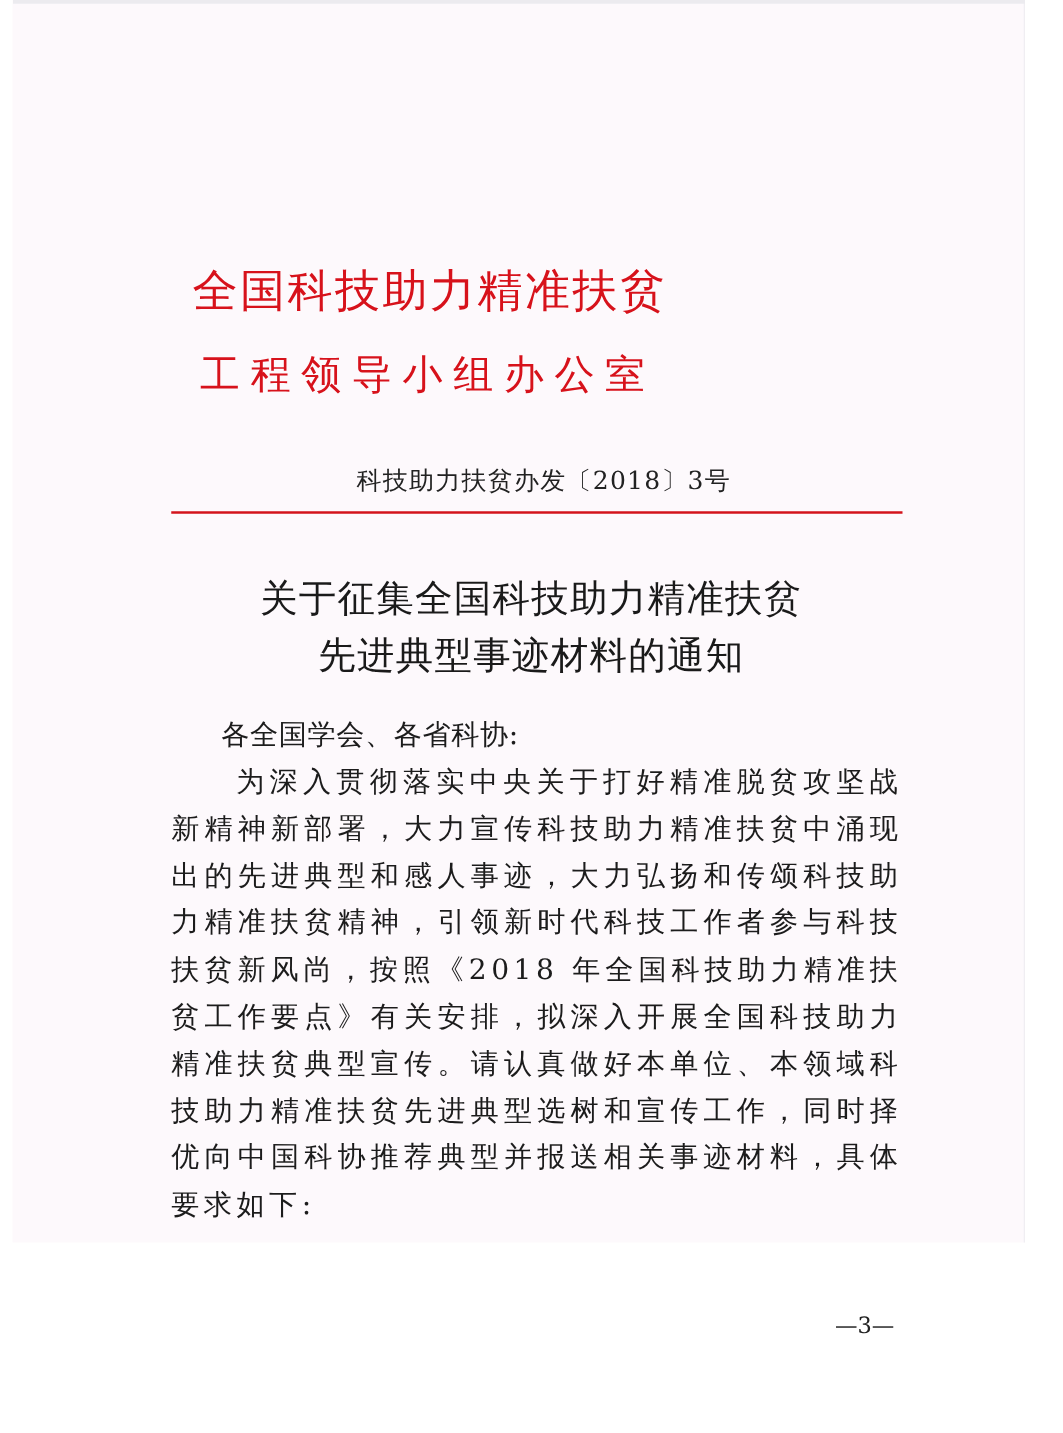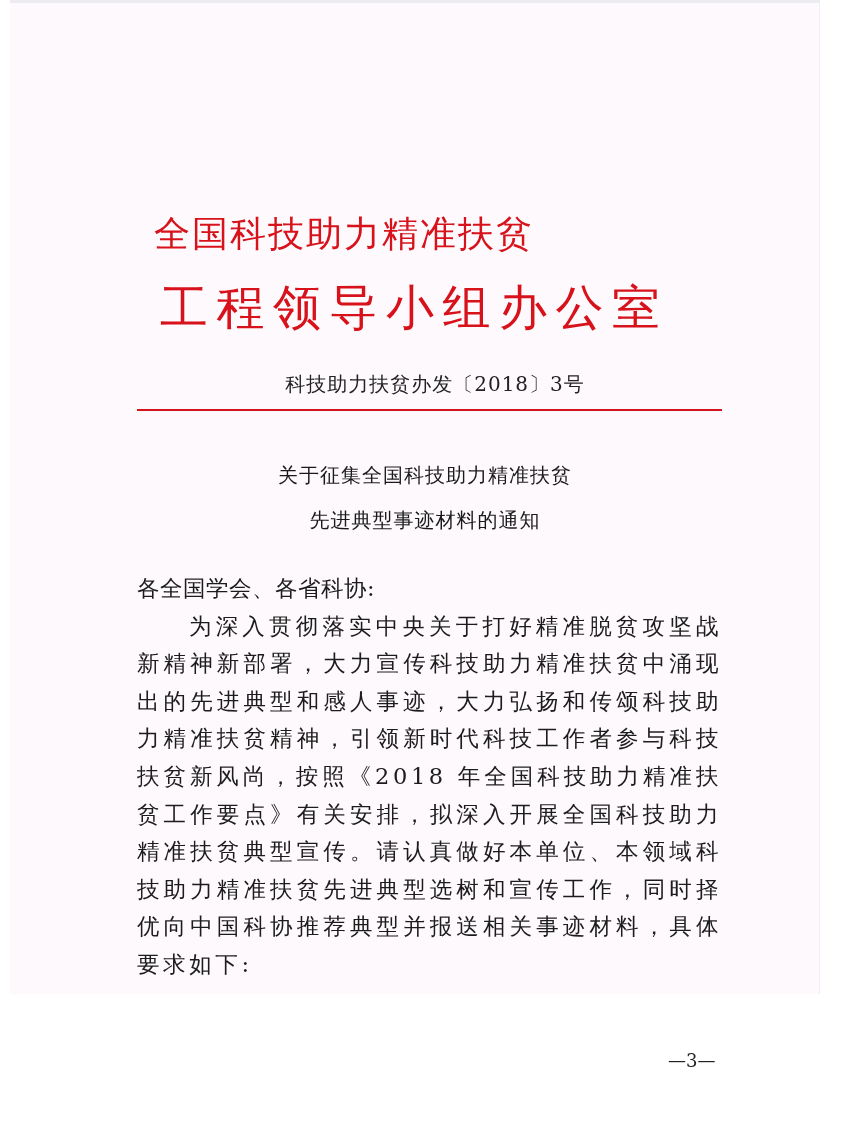--- a/index.html
+++ b/index.html
@@ -40,7 +40,7 @@
     .org-line2 {
       left: 150px;
       top: 283px;
-      font-size: 48px;
+      font-size: 32px;
       letter-spacing: 8.5px;
     }
     .doc-word {

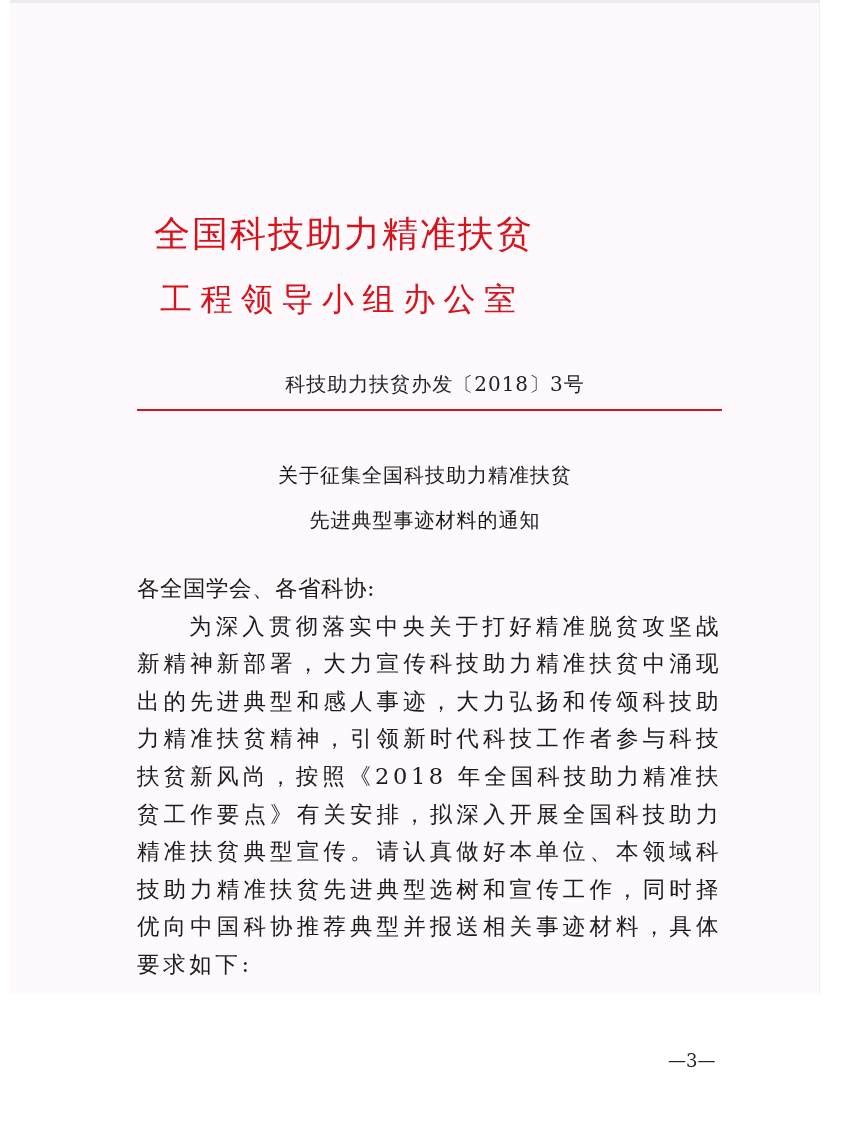--- a/index.html
+++ b/index.html
@@ -77,7 +77,7 @@
       width: 850px;
       text-align: center;
       font-family: "DejaVu Sans", "Liberation Sans", sans-serif;
-      font-size: 20px;
+      font-size: 30px;
       color: #1a1a1a;
       line-height: 1;
       white-space: nowrap;

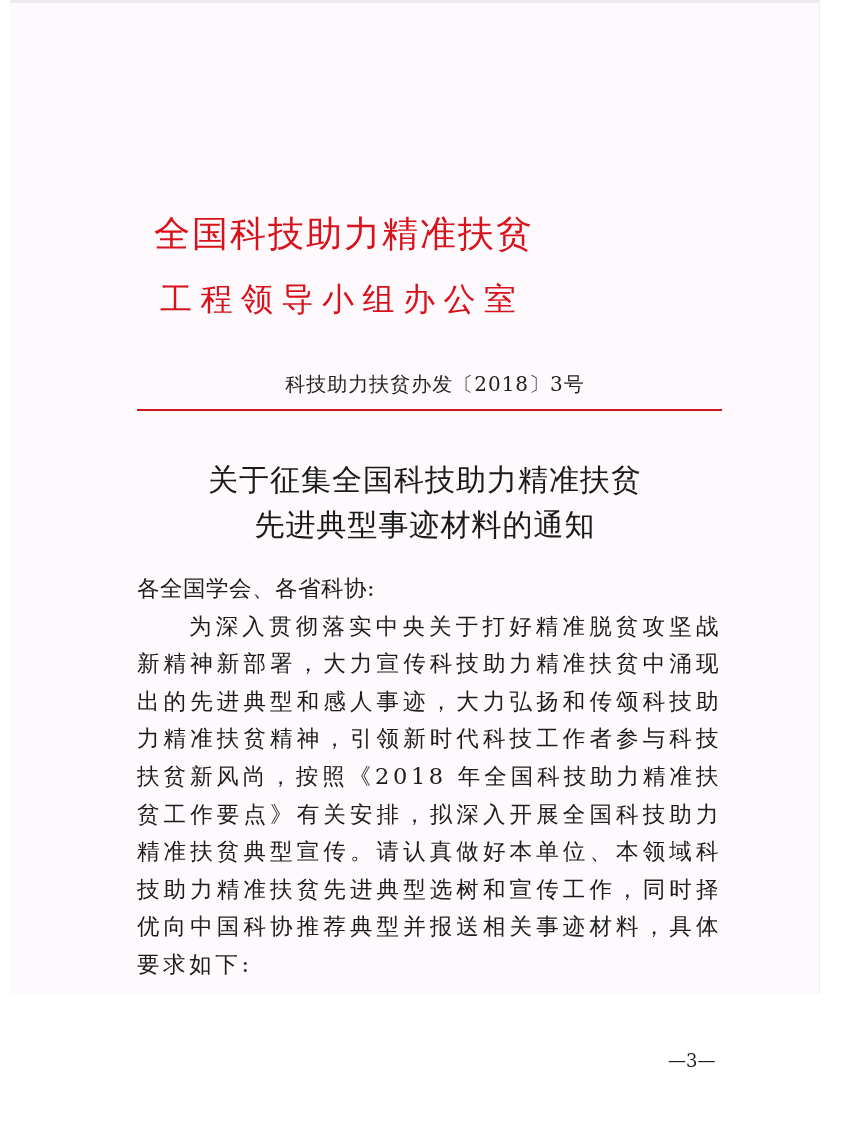--- a/index.html
+++ b/index.html
@@ -106,6 +106,7 @@
     }
     .body-text .salutation {
       letter-spacing: 0.5px;
+      margin-left: 40px;
     }
     .page-number {
       position: absolute;

